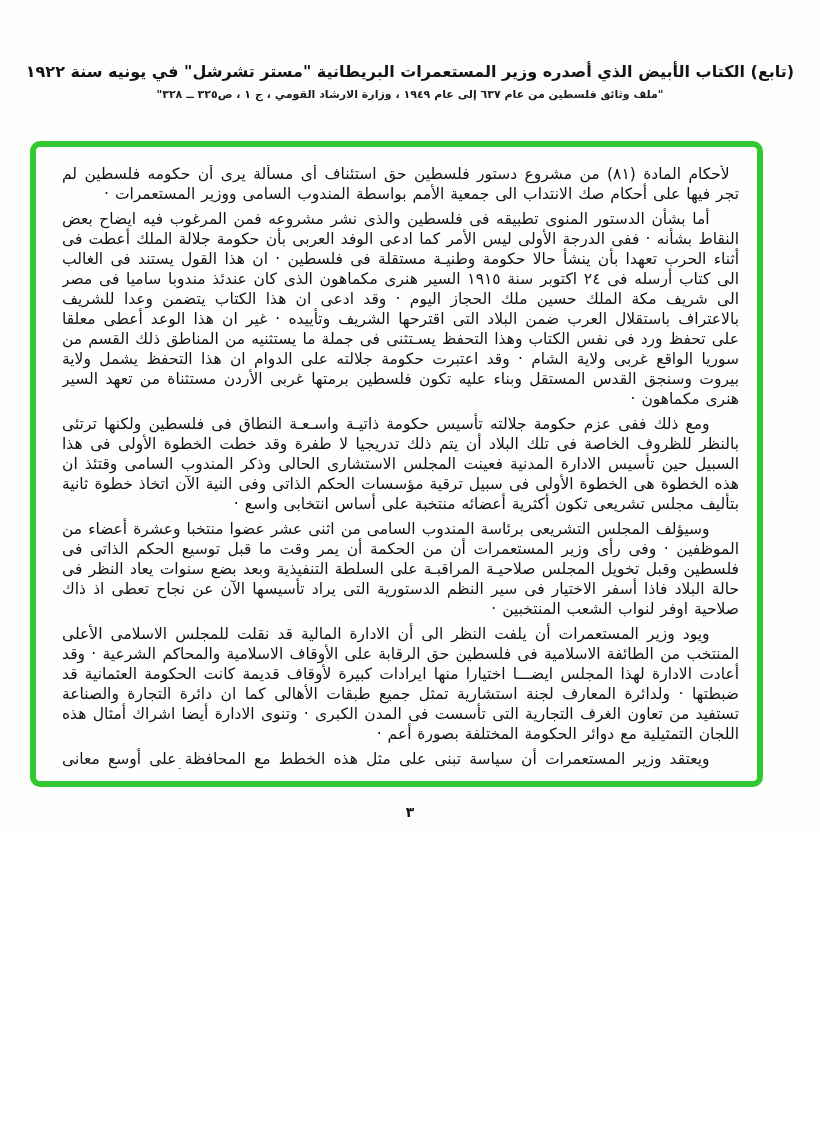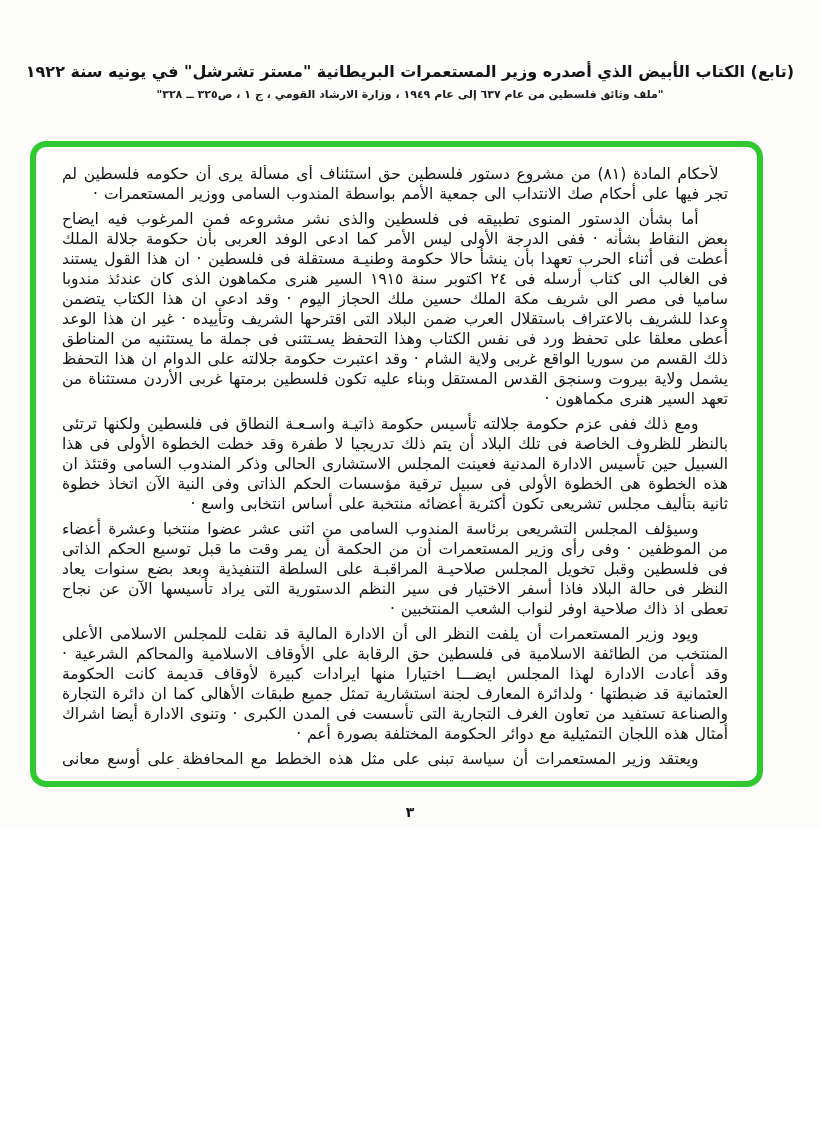--- a/index.html
+++ b/index.html
@@ -42,10 +42,10 @@
     right: 57px;
     bottom: 43px;
     border: 6px solid #31c831;
-    border-radius: 16px;
+    border-radius: 10px;
     box-sizing: border-box;
     background: #fefefc;
-    padding: 18px 29px 12px 26px;
+    padding: 18px 18px 12px 26px;
   }
   .text-block {
     direction: rtl;

